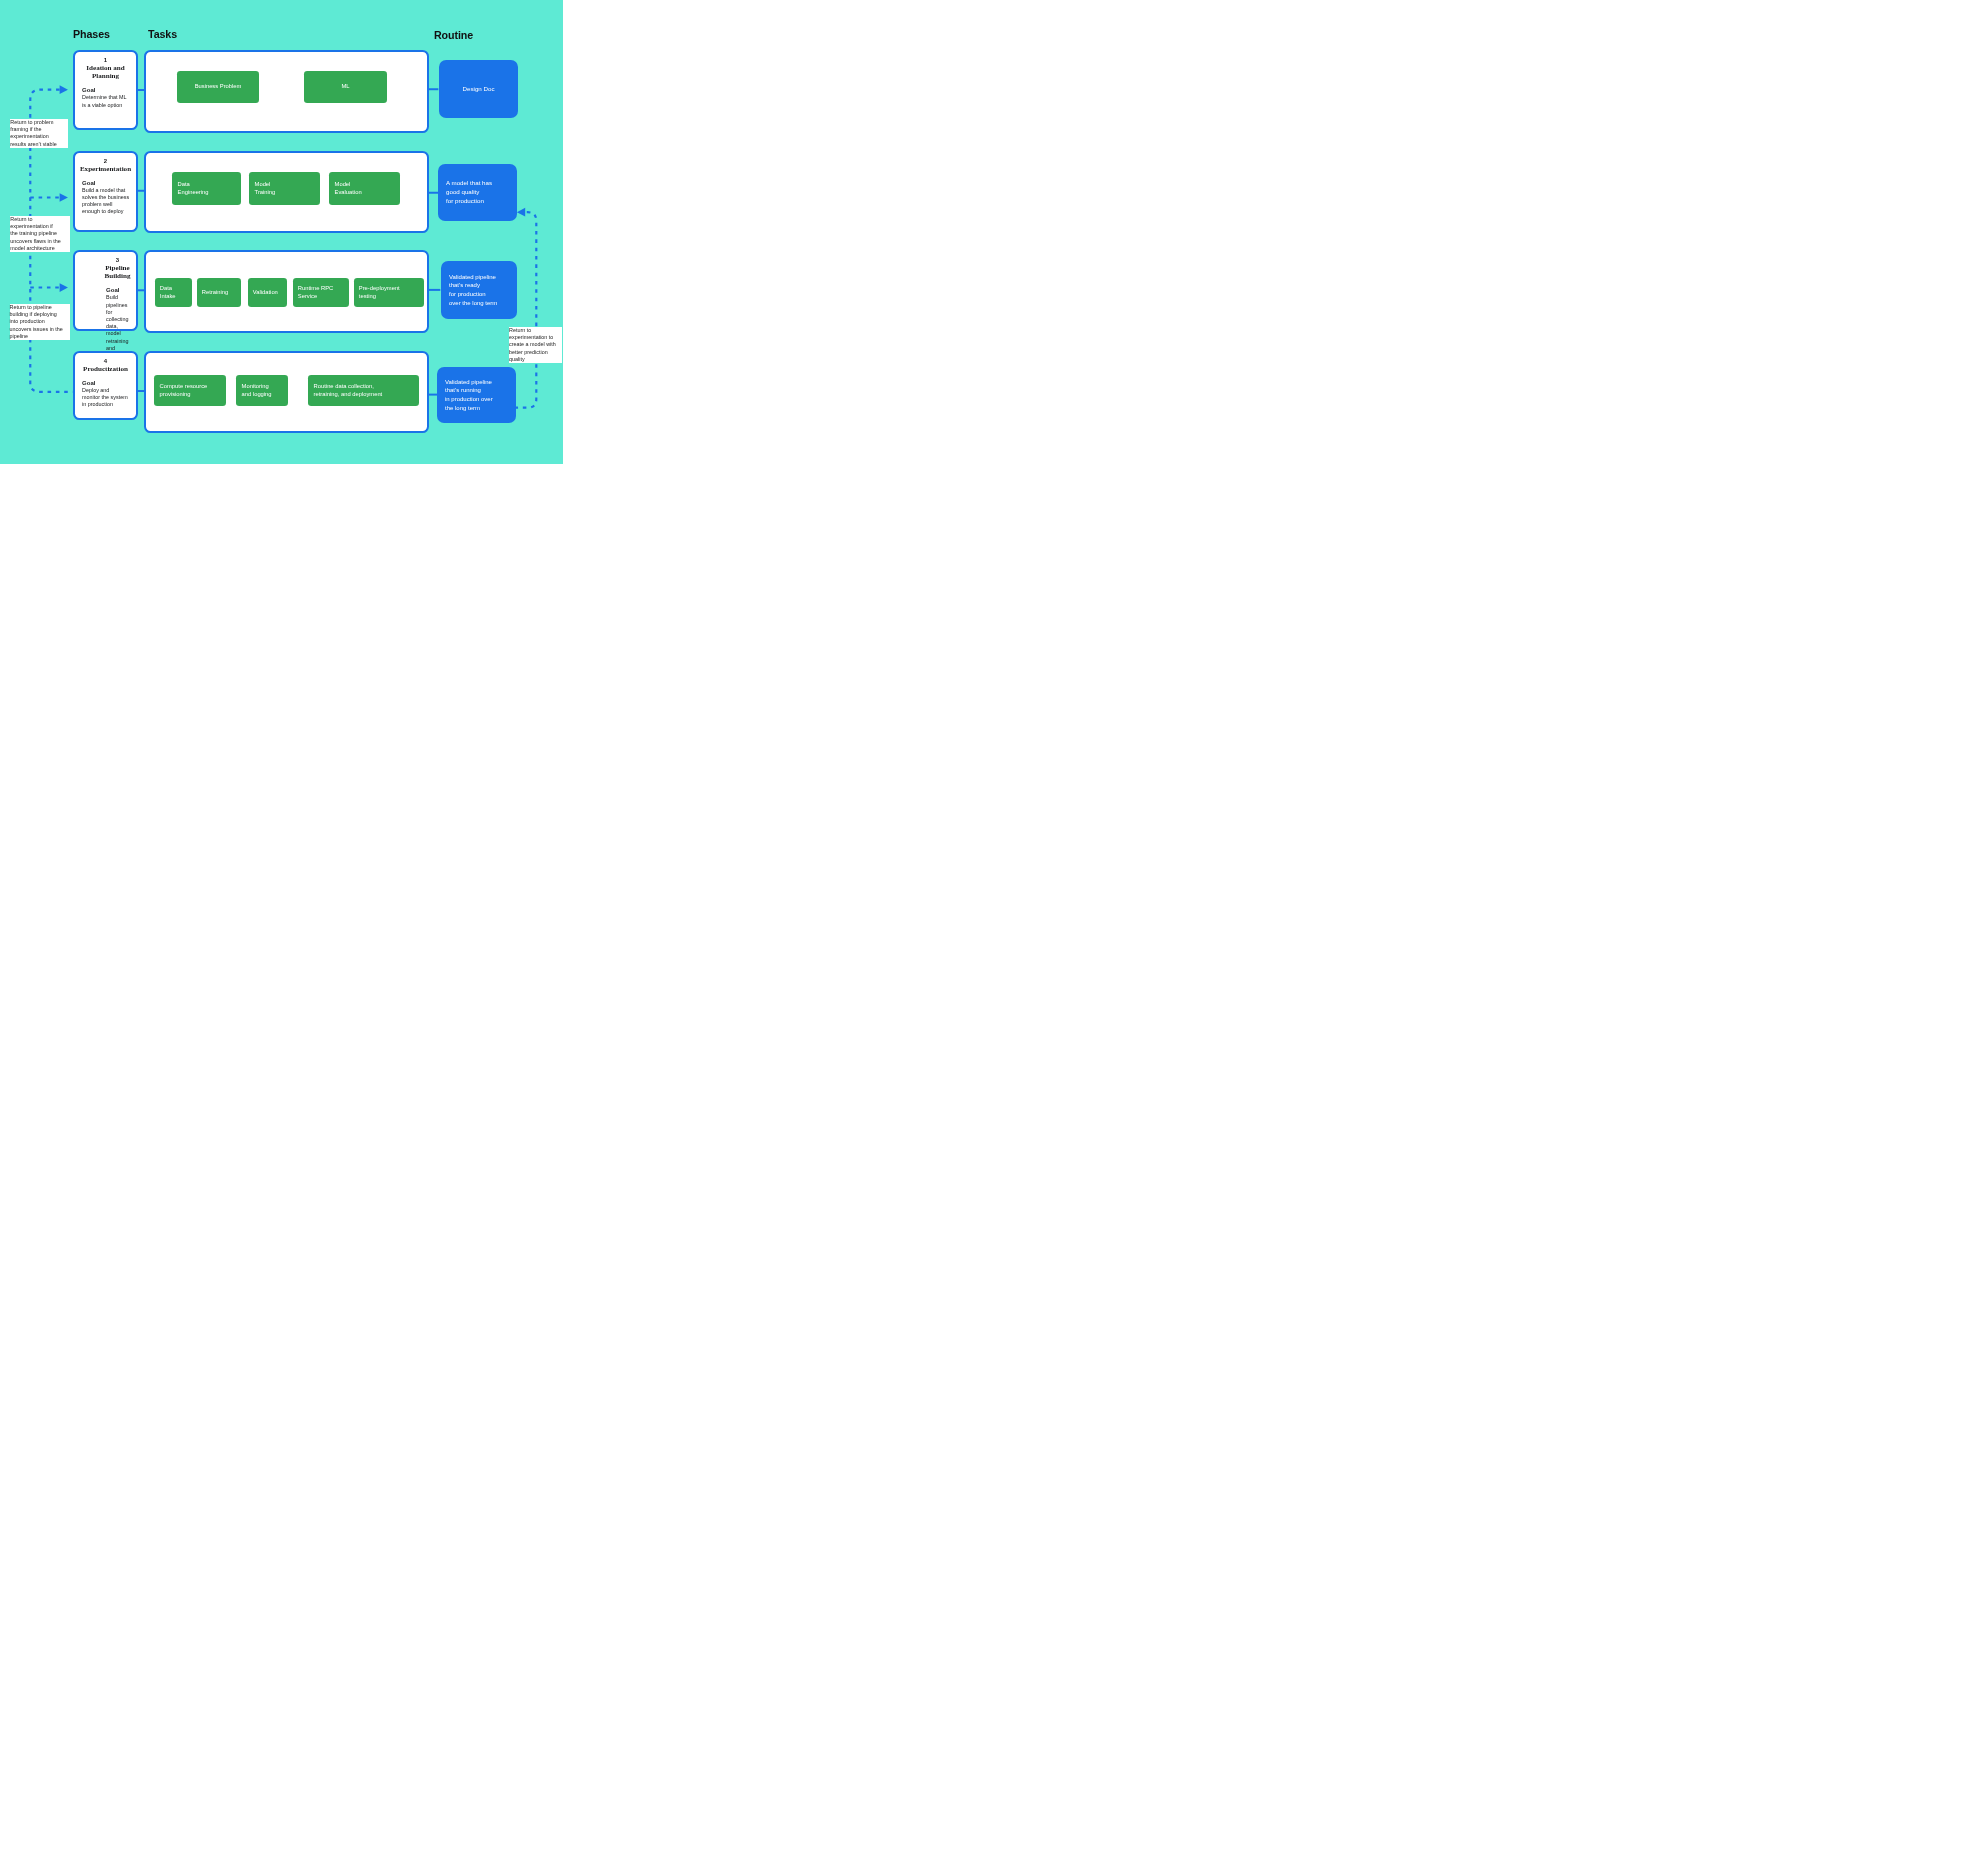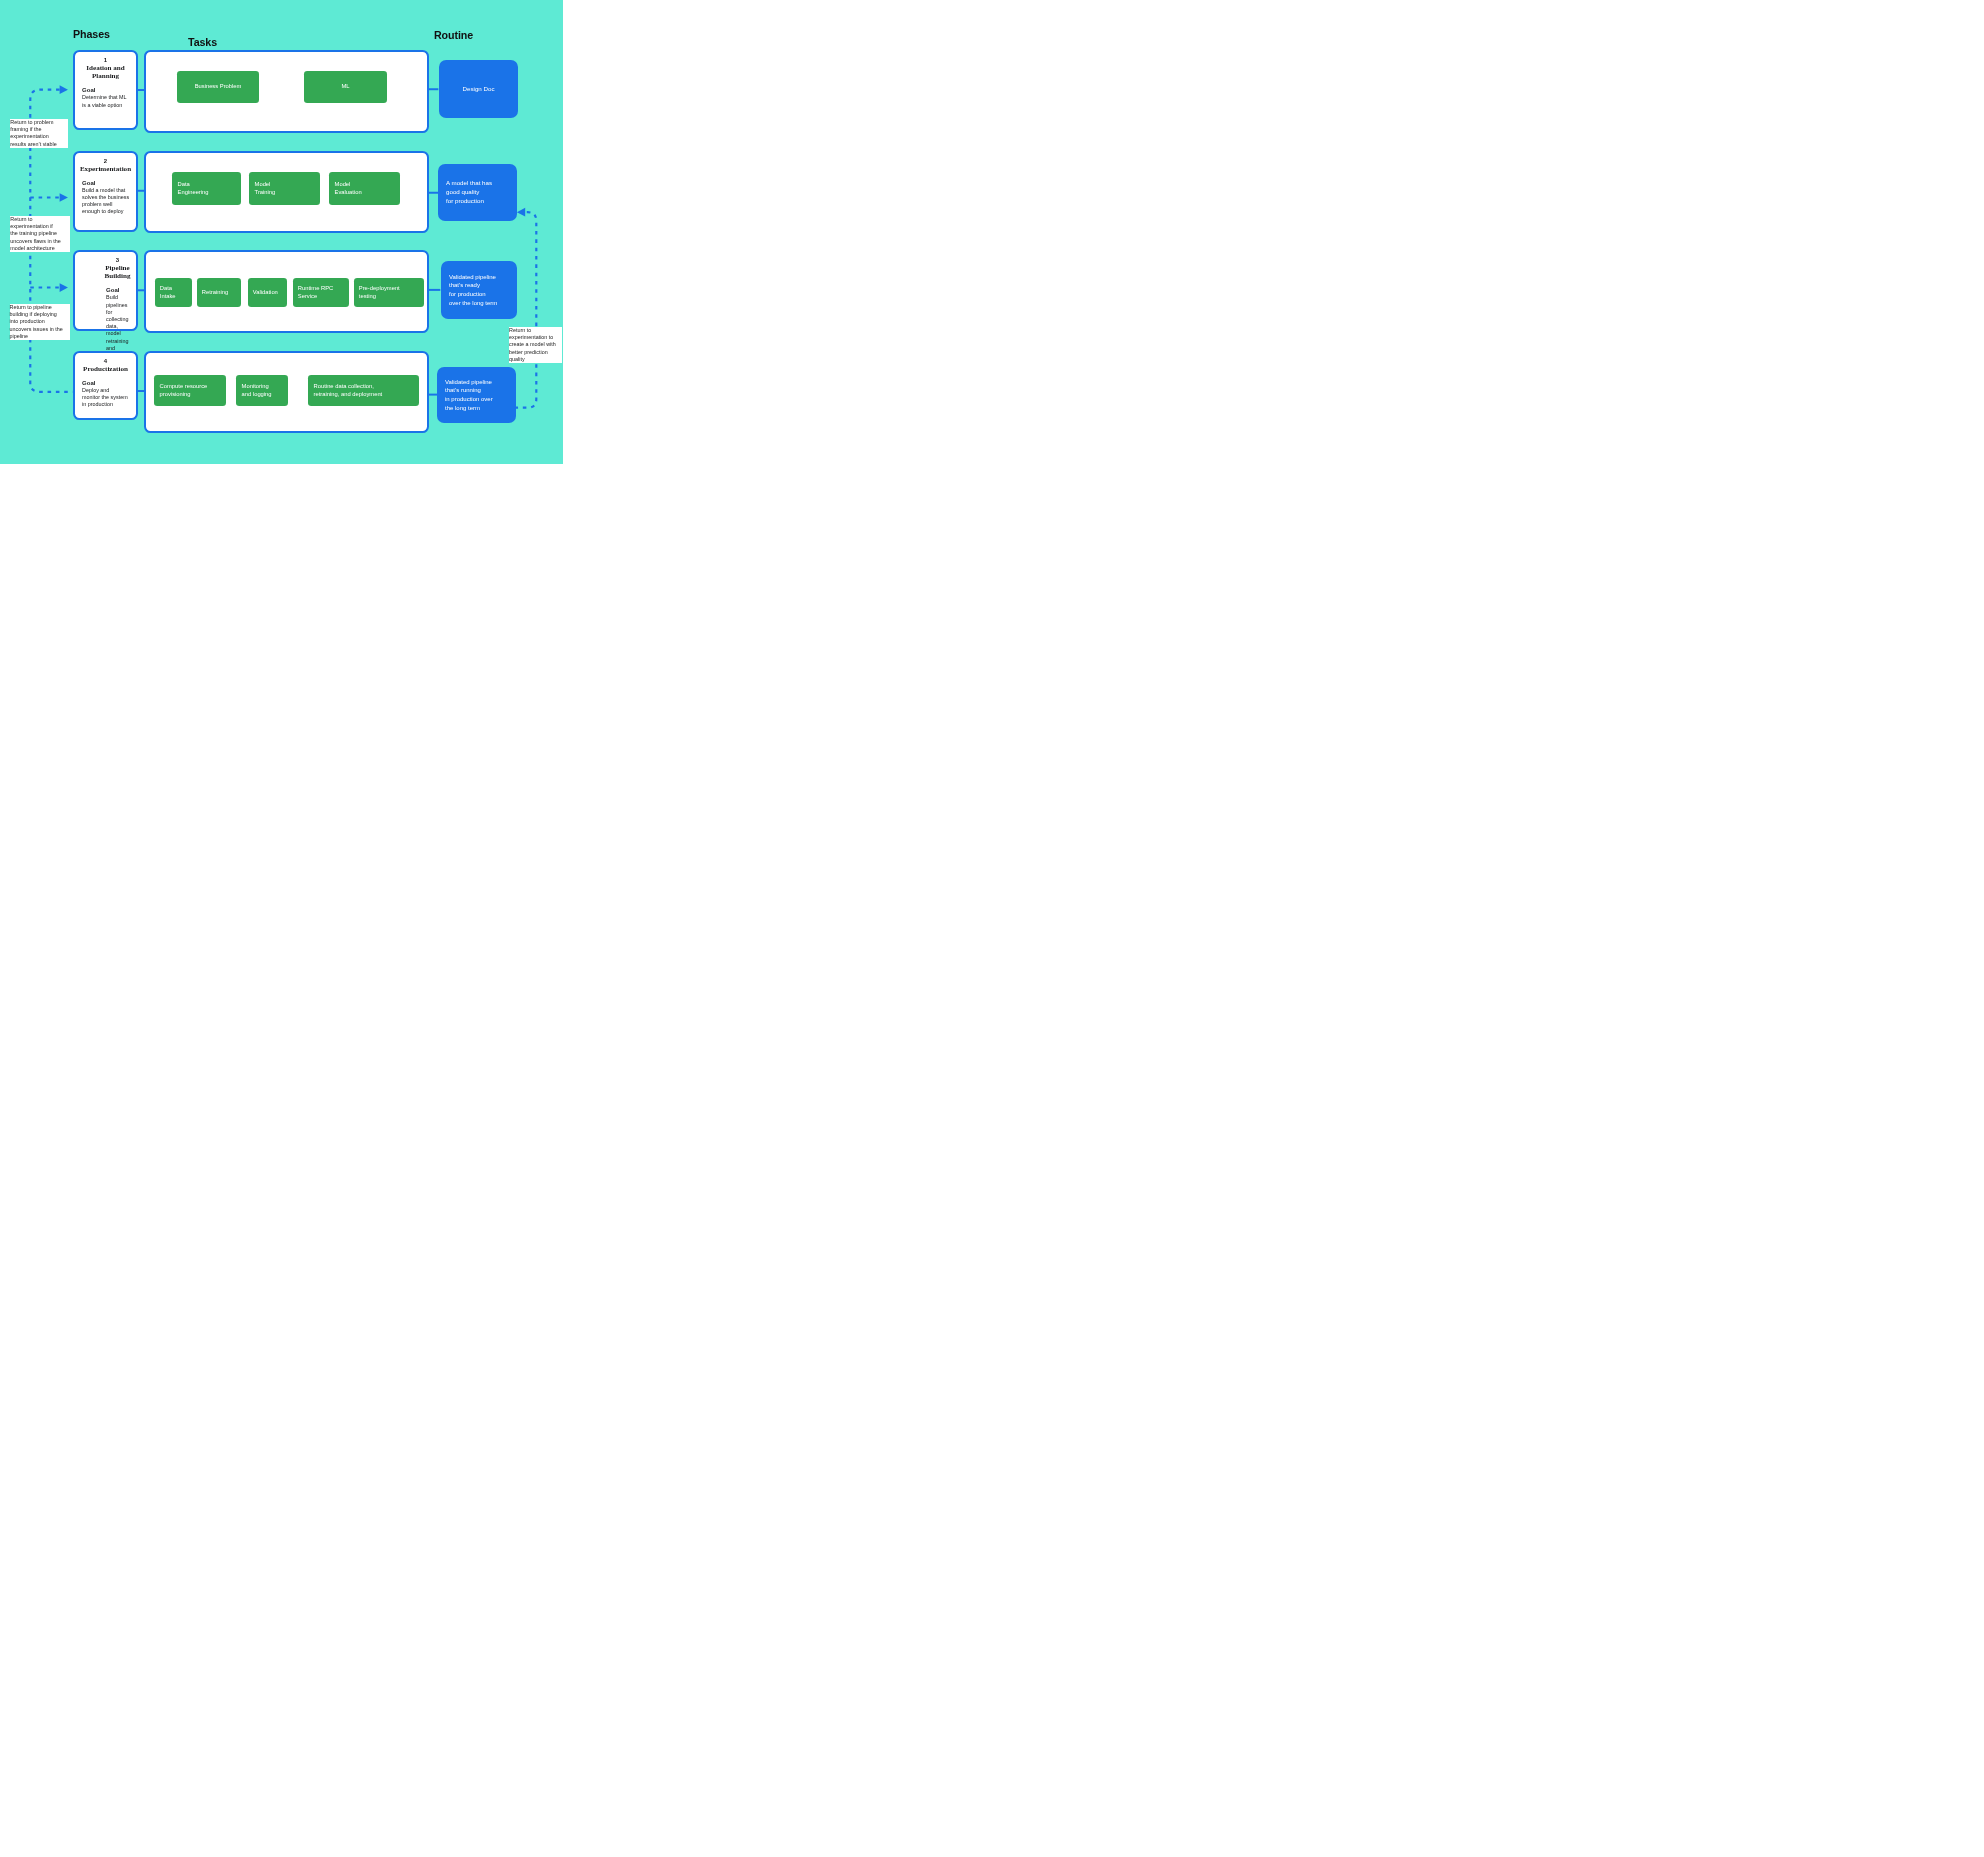--- a/index.html
+++ b/index.html
@@ -105,7 +105,7 @@
   </svg>
 
   <div class="hdr" style="left:73px;top:28px;">Phases</div>
-  <div class="hdr" style="left:148px;top:36px;margin-left:40px;">Tasks</div>
+  <div class="hdr" style="left:148px;top:28px;">Tasks</div>
   <div class="hdr" style="left:434px;top:29px;">Routine</div>
 
   <div class="phase-box" style="top:50px;height:80px;">

